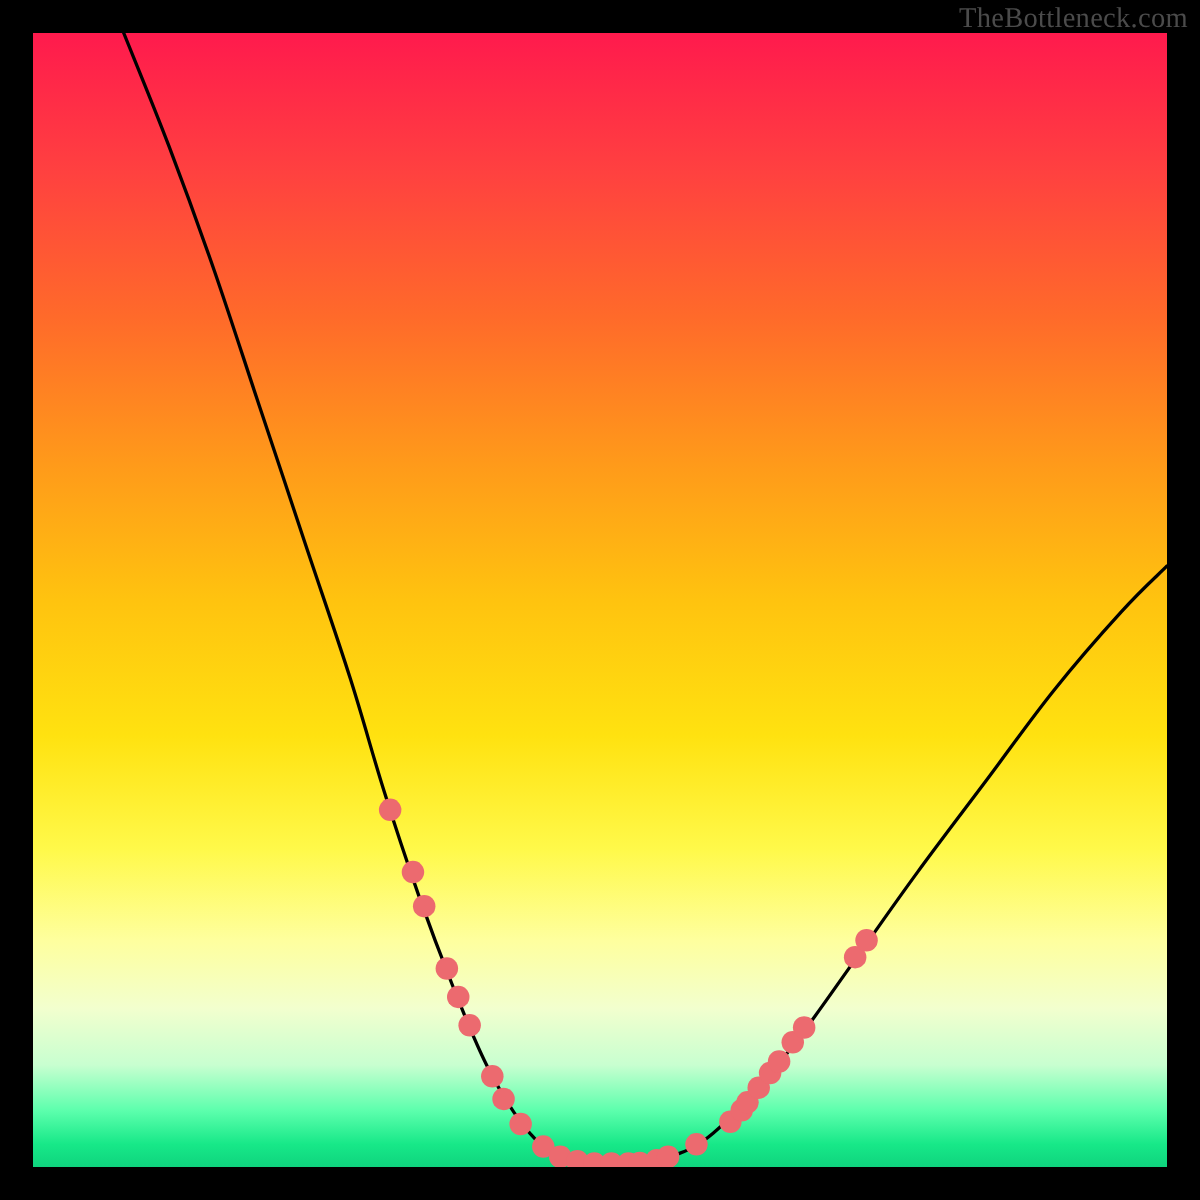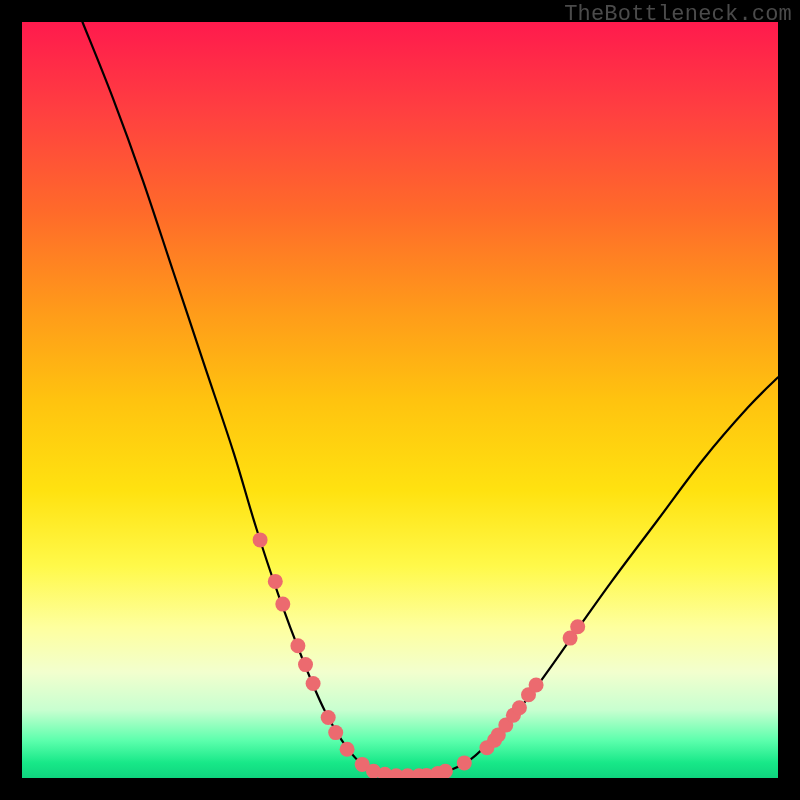--- a/index.html
+++ b/index.html
@@ -38,11 +38,11 @@
     top: 2px;
     right: 8px;
     color: #4b4b4b;
-    font-size: 22px;
+    font-size: 19px;
     font-weight: 500;
     letter-spacing: 0.2px;
     z-index: 10;
-    font-family: Liberation Mono, monospace;
+    font-family: Liberation Serif, serif;
   }
   svg.plot {
     position: absolute;

